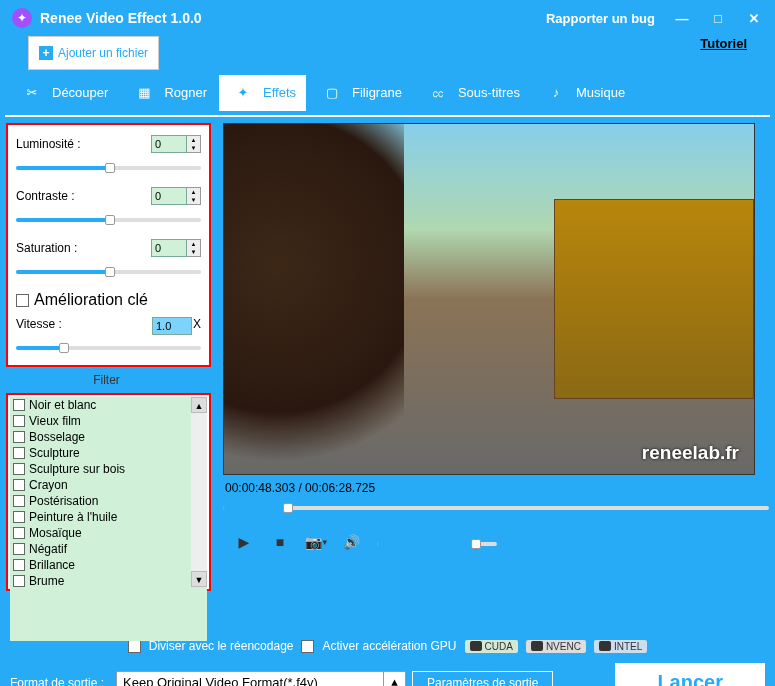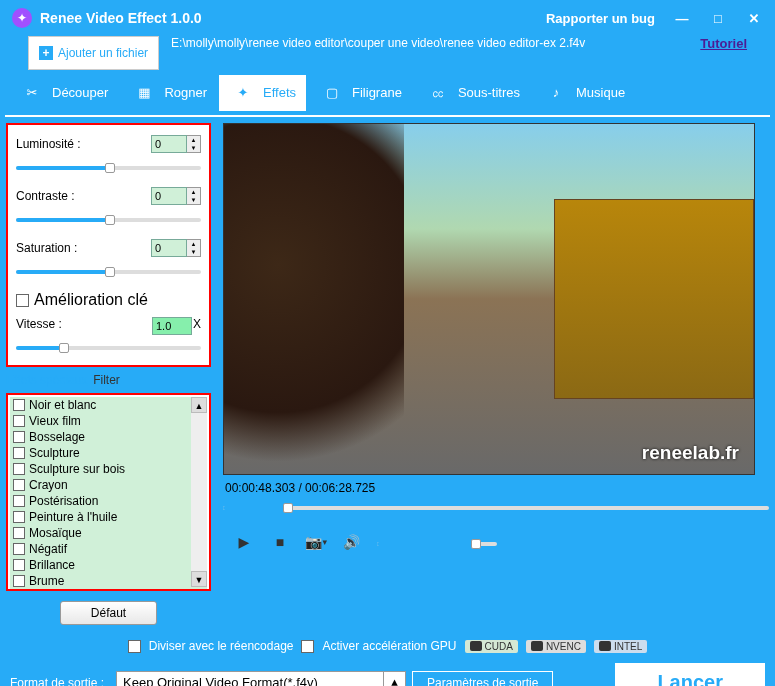--- a/index.html
+++ b/index.html
@@ -91,7 +91,6 @@
   <button class="add-btn">
       <span>Ajouter un fichier</span>
     </button>
-  <span class="filepath">E:\molly\molly\renee video editor\couper une video\renee video editor-ex 2.f4v</span>
   <a class="tutorial">Tutoriel</a>
 </div>
 

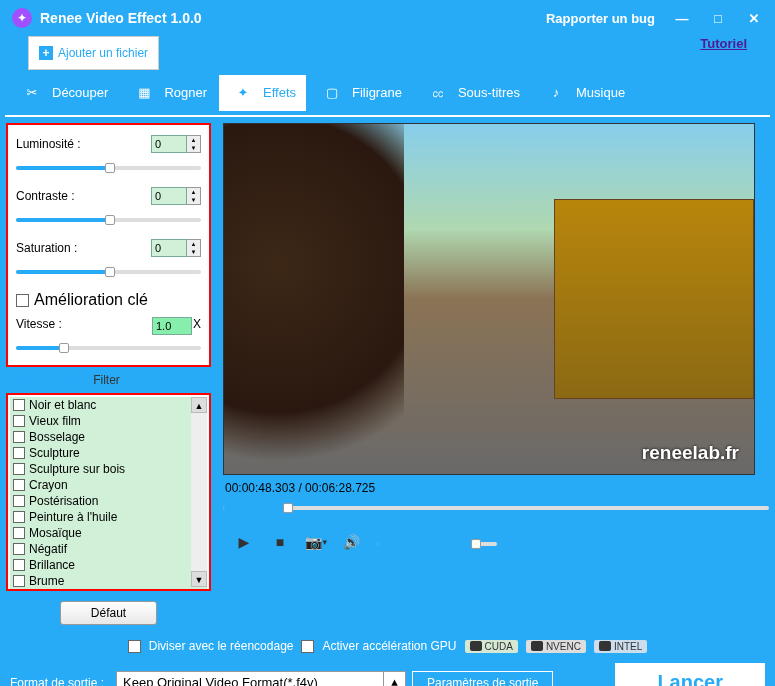--- a/index.html
+++ b/index.html
@@ -14,7 +14,7 @@
 .add-btn{background:#fff;border:1px solid #ccc;padding:4px 10px;font-size:12px;color:#27abf7;display:flex;align-items:center;gap:5px;cursor:pointer}
 .add-btn::before{content:"+";background:#27abf7;color:#fff;width:14px;height:14px;display:inline-flex;align-items:center;justify-content:center;font-size:12px;font-weight:bold}
 .filepath{color:#fff;font-size:12px}
-.tutorial{margin-left:auto;color:#4c1d95;font-size:13px;text-decoration:underline;font-weight:bold}
+.tutorial{margin-left:auto;color:#000000;font-size:13px;text-decoration:underline;font-weight:bold}
 .tabs{height:45px;display:flex;align-items:center;padding:0 8px;gap:2px}
 .tab{padding:6px 10px;display:flex;align-items:center;gap:6px;color:#fff;font-size:13px;cursor:pointer}
 .tab.active{background:#fff;color:#27abf7}

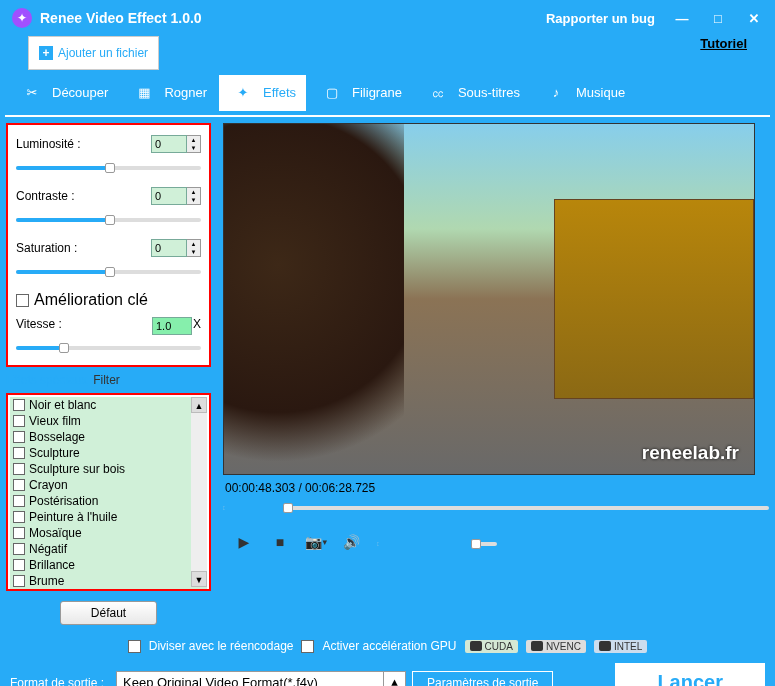--- a/index.html
+++ b/index.html
@@ -36,7 +36,7 @@
 .chk-row{display:flex;align-items:center;gap:5px;font-size:16px;margin:8px 0}
 .chk{width:13px;height:13px;border:1px solid #666}
 .speed-row{display:flex;align-items:flex-start;font-size:12px}
-.speed-row input{width:40px;height:18px;border:1px solid #7a9;background:#86efac;margin-left:auto;font-size:11px;padding:0 3px}
+.speed-row input{width:40px;height:18px;border:1px solid #7a9;background:#7dd3fc;margin-left:auto;font-size:11px;padding:0 3px}
 .speed-x{margin-left:1px}
 .subtabs{padding:6px 0;font-size:12px}
 .subtabs a{color:#27abf7;text-decoration:underline}

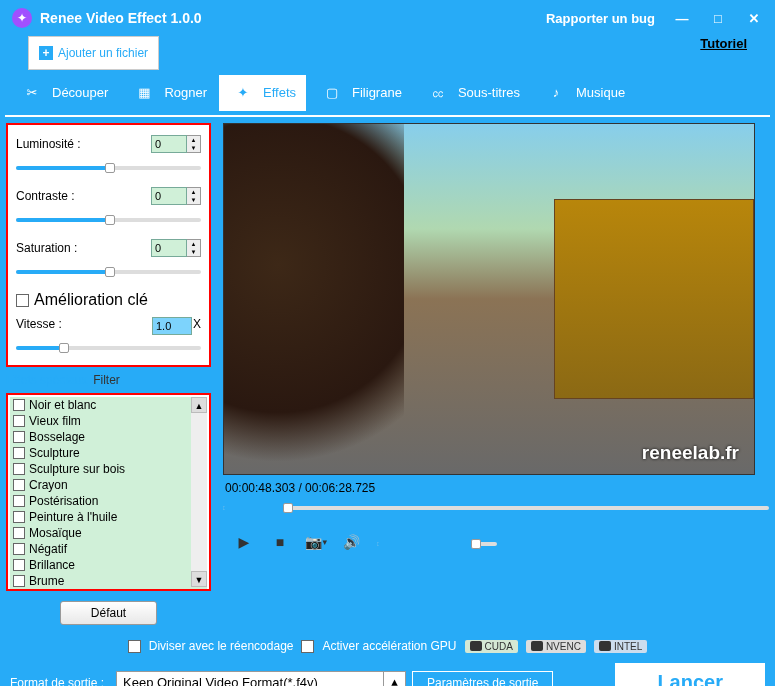--- a/index.html
+++ b/index.html
@@ -42,7 +42,7 @@
 .subtabs a{color:#27abf7;text-decoration:underline}
 .subtabs span{color:#333;margin-left:6px}
 .panel2{border:2px solid red;background:#fff;height:198px;padding:2px;position:relative}
-.fx-list{background:#d0f0d8;height:192px;overflow:hidden;font-size:12px}
+.fx-list{background:#d0f0d8;height:244px;overflow:hidden;font-size:12px}
 .fx-item{display:flex;align-items:center;gap:4px;padding:1px 3px}
 .fx-chk{width:12px;height:12px;border:1px solid #666;background:#fff}
 .scroll{position:absolute;right:2px;top:2px;bottom:2px;width:16px;background:#eee}

